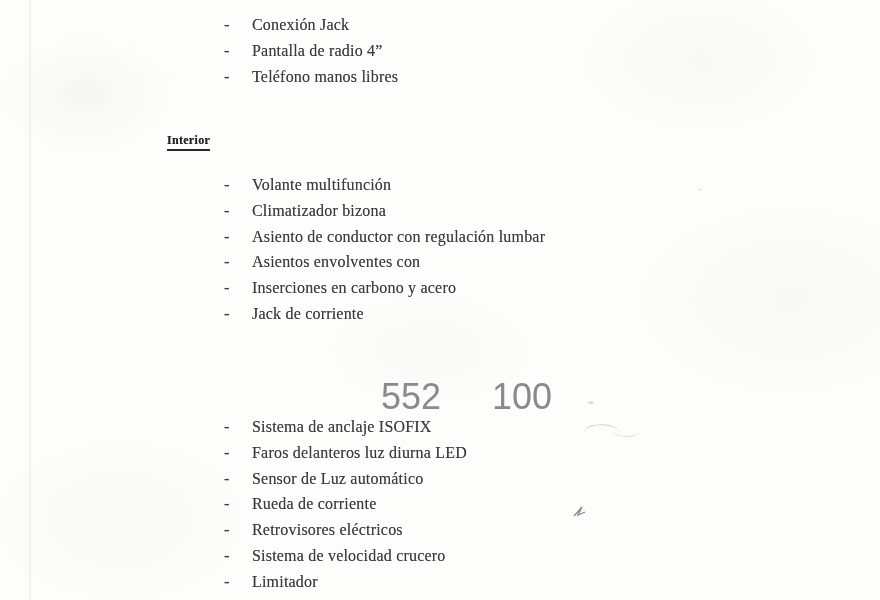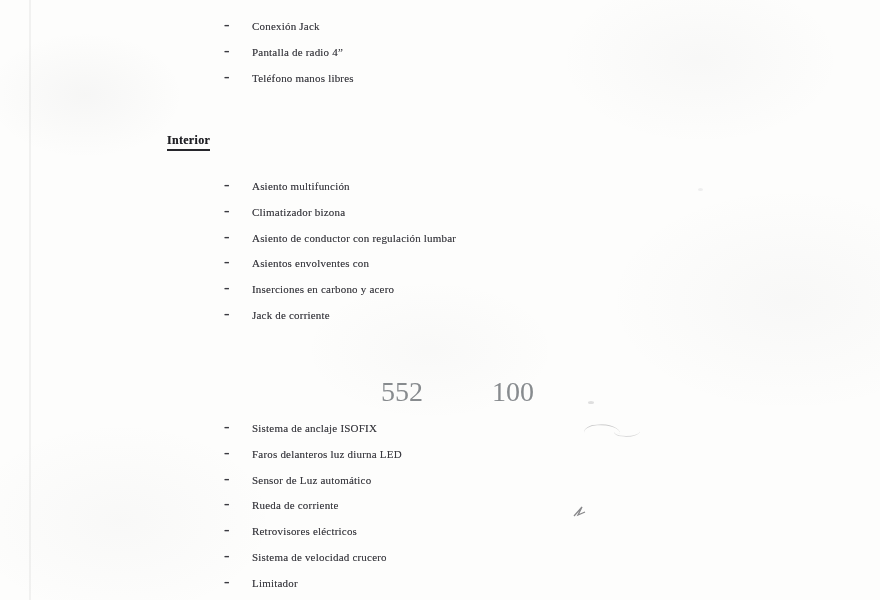--- a/index.html
+++ b/index.html
@@ -48,7 +48,7 @@
     text-shadow: 0 0 0.5px rgba(58,58,64,0.6);
   }
   .txt {
-    font-size: 11px;
+    font-size: 16px;
     letter-spacing: 0.2px;
     color: #3a3a40;
     text-shadow: 0 0 0.5px rgba(58,58,64,0.55);

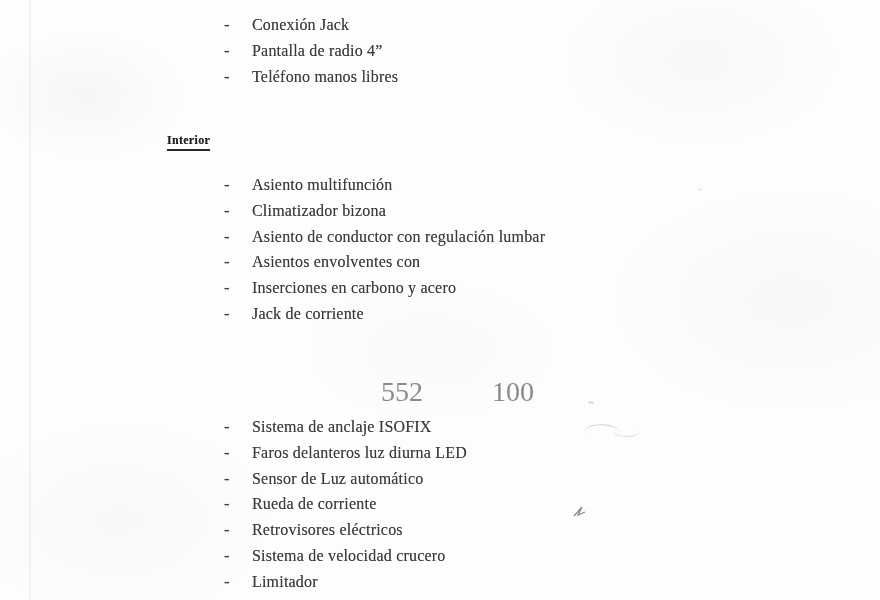--- a/index.html
+++ b/index.html
@@ -134,7 +134,7 @@
 
   <ul class="list list2">
     <li class="row">
-      <span class="dash">-</span><span class="txt">Asiento multifunción</span>
+      <span class="dash">-</span><span class="txt">Volante multifunción</span>
     </li>
     <li class="row">
       <span class="dash">-</span><span class="txt">Climatizador bizona</span>

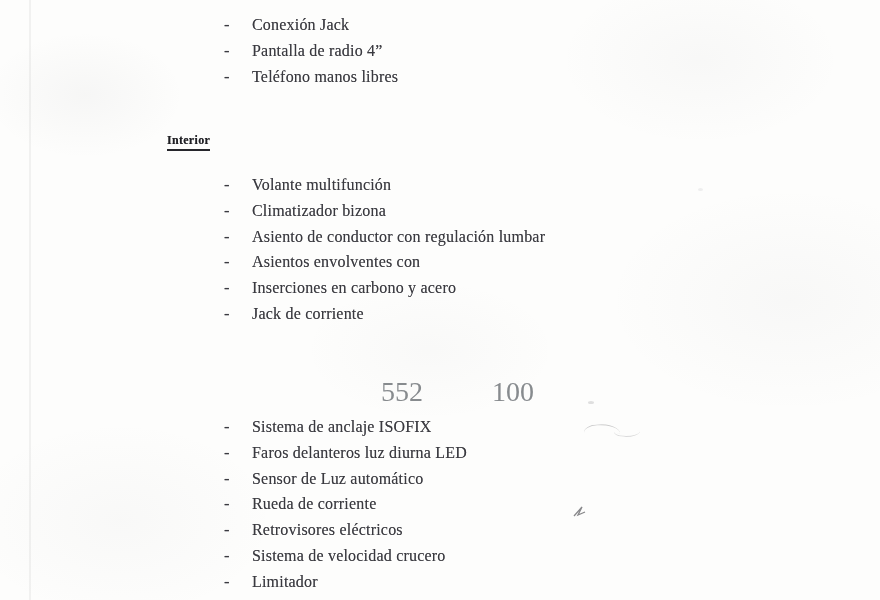--- a/index.html
+++ b/index.html
@@ -74,8 +74,8 @@
   .overlay-num {
     position: absolute;
     top: 376px;
-    font-family: Liberation Serif, serif;
-    font-size: 28px;
+    font-family: Liberation Sans, sans-serif;
+    font-size: 36px;
     color: #7b7f83;
     opacity: 0.9;
     z-index: 2;

